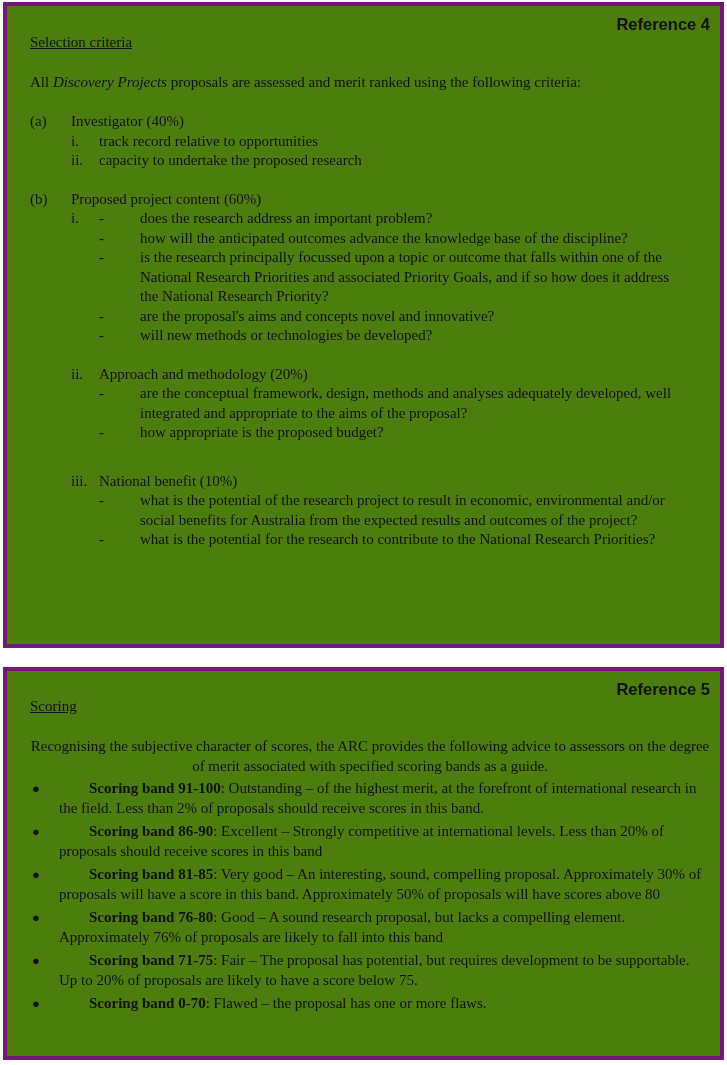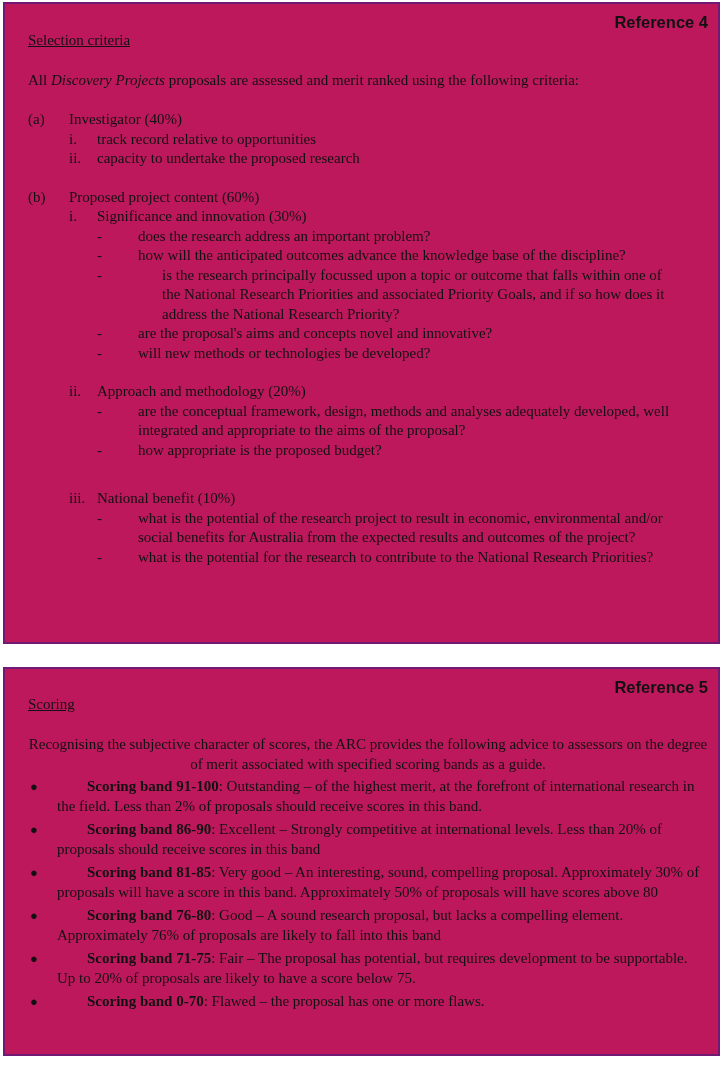--- a/index.html
+++ b/index.html
@@ -5,8 +5,8 @@
   html, body { margin: 0; padding: 0; background: #ffffff; }
   body { width: 727px; height: 1065px; position: relative; overflow: hidden;
          font-family: "Liberation Serif", "DejaVu Serif", serif; color: #111; }
-  .box { position: absolute; left: 3px; width: 713px; background: #be185d;
-         border: 2px solid #701a75; }
+  .box { position: absolute; left: 3px; width: 713px; background: #4d7c0f;
+         border: 4px solid #701a75; }
   #ref4 { top: 2px; height: 638px; }
   #ref5 { top: 667px; height: 385px; }
   .ref-label { position: absolute; right: 10px; top: 9px;

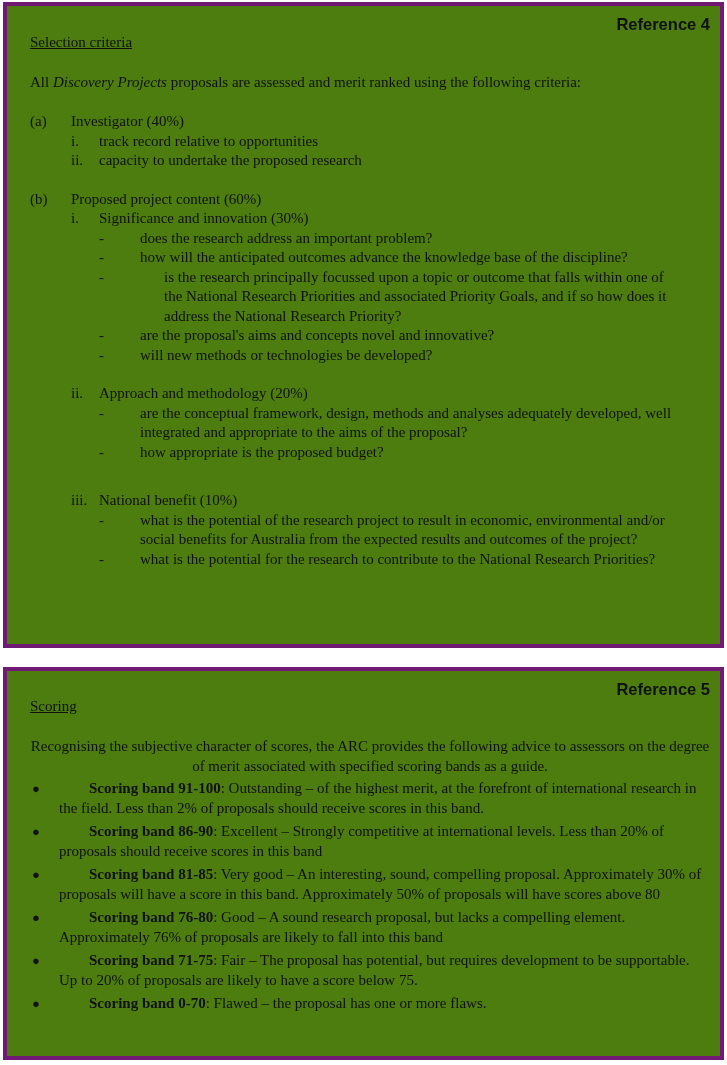--- a/index.html
+++ b/index.html
@@ -68,7 +68,6 @@
         <div class="sub-row">
           <div class="sub-num">i.</div>
           <div class="sub-body">
-            <div>Significance and innovation (30%)</div>
             <div class="q-row">
                 <div class="q-dash">-</div>
                 <div class="q-text">does the research address an important problem?</div>

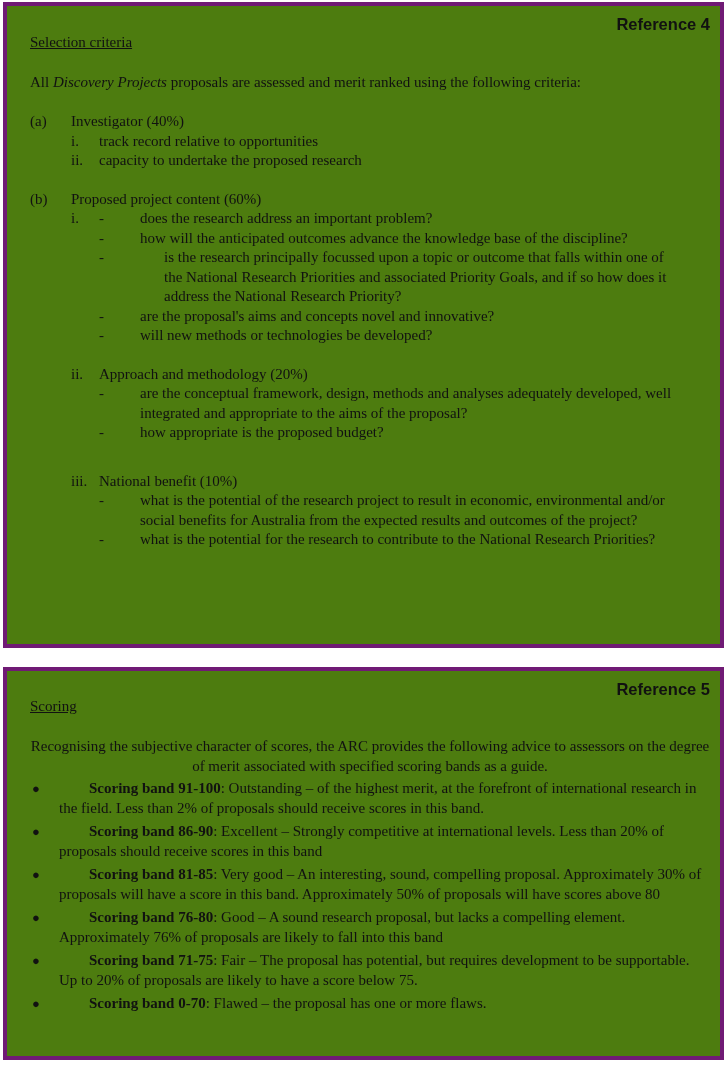--- a/index.html
+++ b/index.html
@@ -78,7 +78,7 @@
               </div>
             <div class="q-row">
                 <div class="q-dash">-</div>
-                <div class="q-text" style="padding-right:40px;margin-left:24px;">is the research principally focussed upon a topic or outcome that falls within one of the National Research Priorities and associated Priority Goals, and if so how does it address the National Research Priority?</div>
+                <div class="q-text" style="padding-right:40px;">is the research principally focussed upon a topic or outcome that falls within one of the National Research Priorities and associated Priority Goals, and if so how does it address the National Research Priority?</div>
               </div>
             <div class="q-row">
                 <div class="q-dash">-</div>

